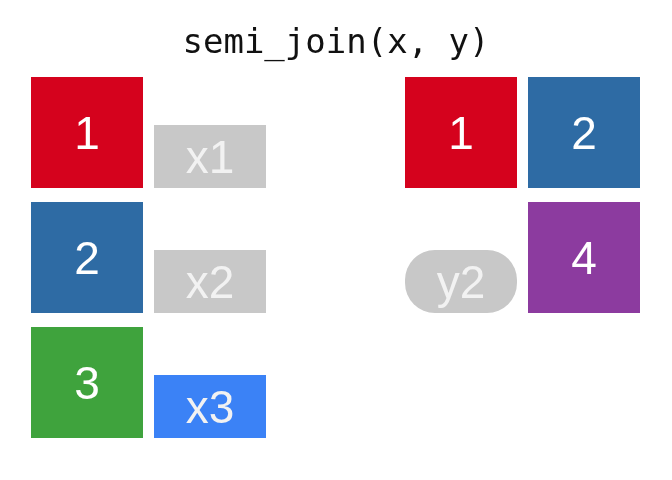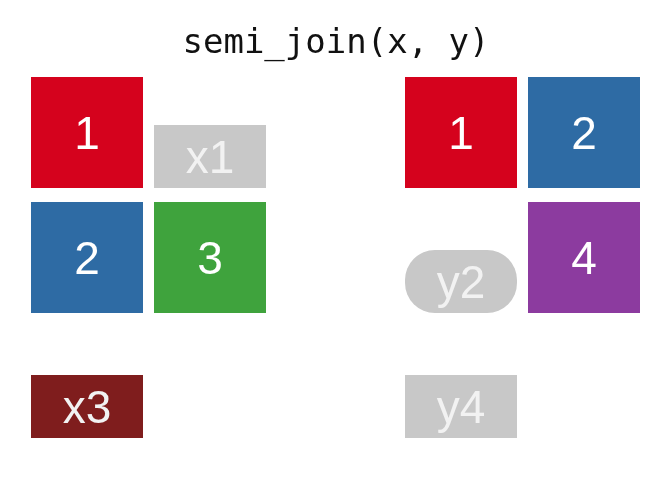--- a/index.html
+++ b/index.html
@@ -60,6 +60,7 @@
     <div class="cell val" style="background-color: rgb(200, 200, 200);">x1</div>
 
     <div class="cell key" style="background-color: rgb(46, 107, 164);">2</div>
+    <div class="cell val" style="background-color: rgb(200, 200, 200);">x2</div>
 
     <div class="cell key" style="background-color: rgb(63, 163, 61);">3</div>
     <div class="cell val" style="background-color: #7f1d1d;">x3</div>

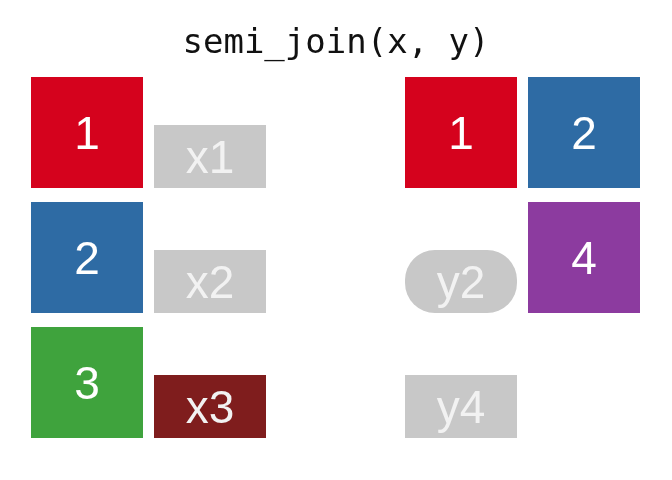--- a/index.html
+++ b/index.html
@@ -63,7 +63,7 @@
     <div class="cell val" style="background-color: rgb(200, 200, 200);">x2</div>
 
     <div class="cell key" style="background-color: rgb(63, 163, 61);">3</div>
-    <div class="cell val" style="background-color: #7f1d1d;">x3</div>
+    <div class="cell val" style="background-color: #3b82f6;">x3</div>
   </div>
 
   <div class="join-table table-y">

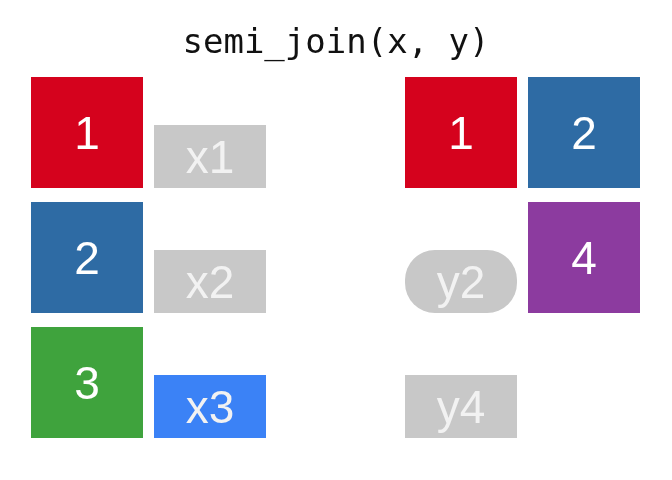--- a/index.html
+++ b/index.html
@@ -73,7 +73,6 @@
     <div class="cell val" style="background-color: rgb(200, 200, 200); border-radius: 30px;">y2</div>
 
     <div class="cell key" style="background-color: rgb(140, 59, 159);">4</div>
-    <div class="cell val" style="background-color: rgb(200, 200, 200);">y4</div>
   </div>
 
 </div>

